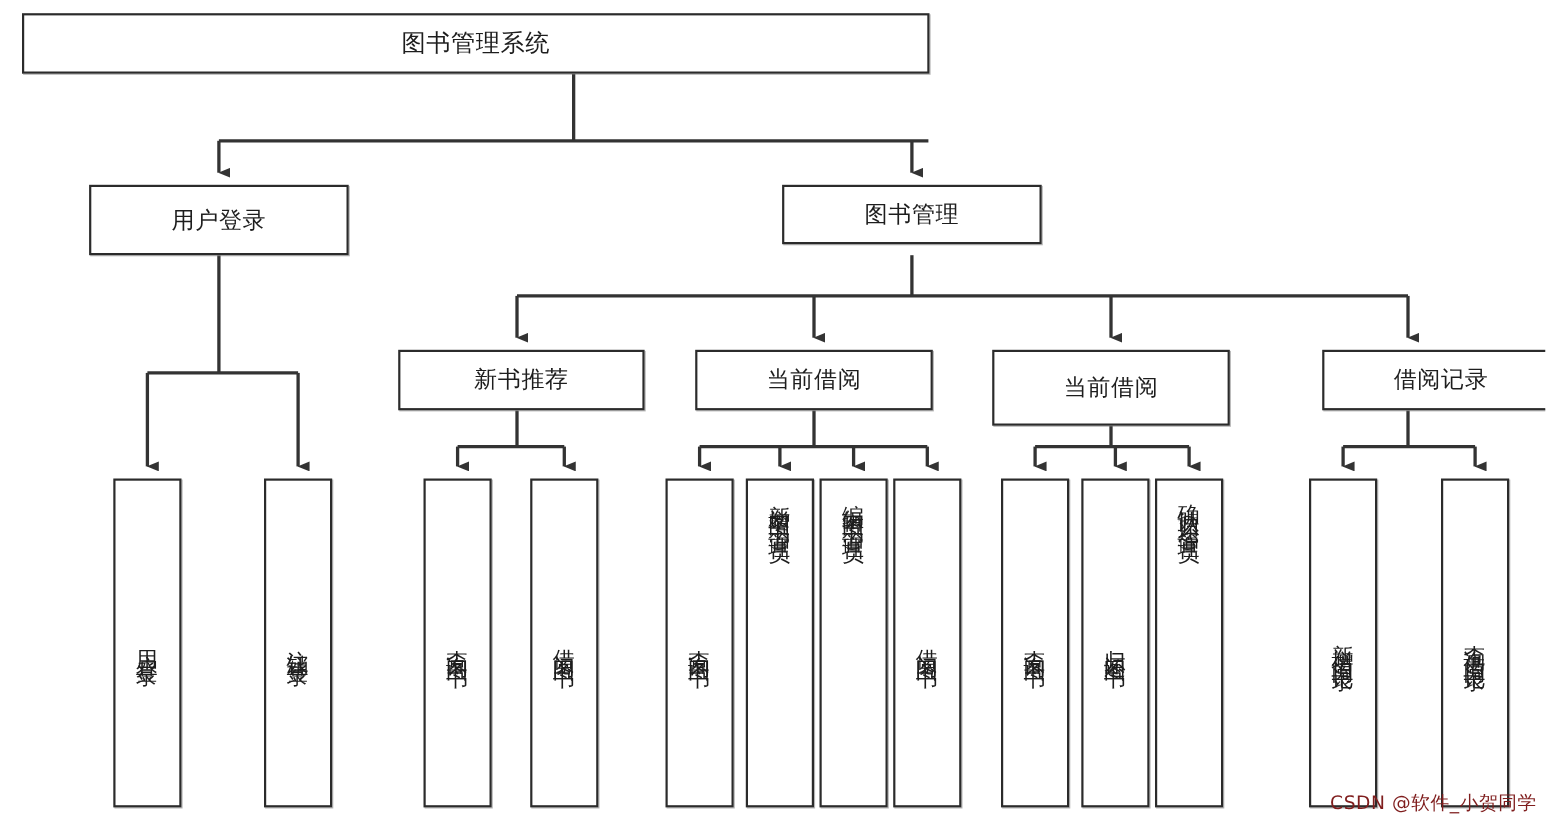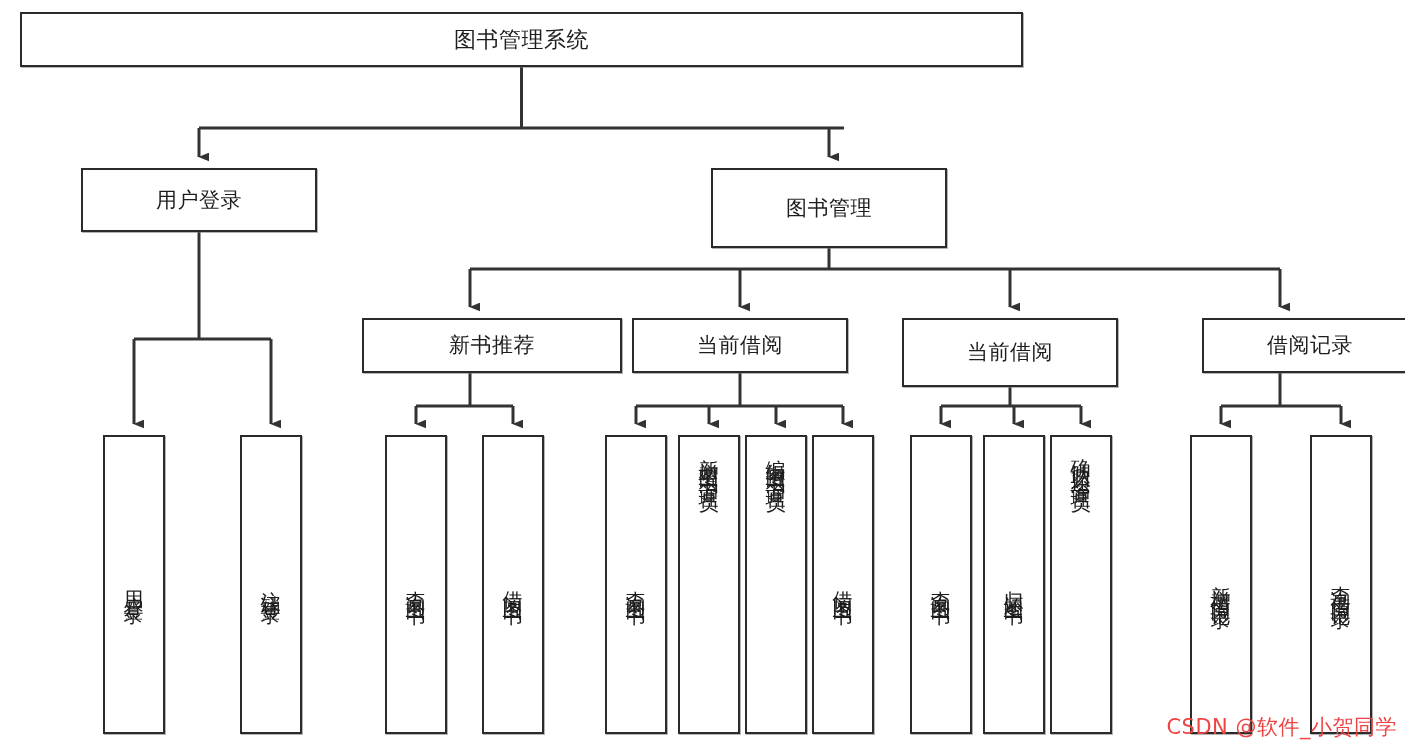--- a/index.html
+++ b/index.html
@@ -131,7 +131,7 @@
     </g>
   </svg>
 
-  <div class="node root" style="left: 20px; top: 12px; width: 1003px; height: 55px;">
+  <div class="node root" style="left: 20px; top: 12px; width: 825px; height: 55px;">
     <span class="label">图书管理系统</span>
   </div>
 

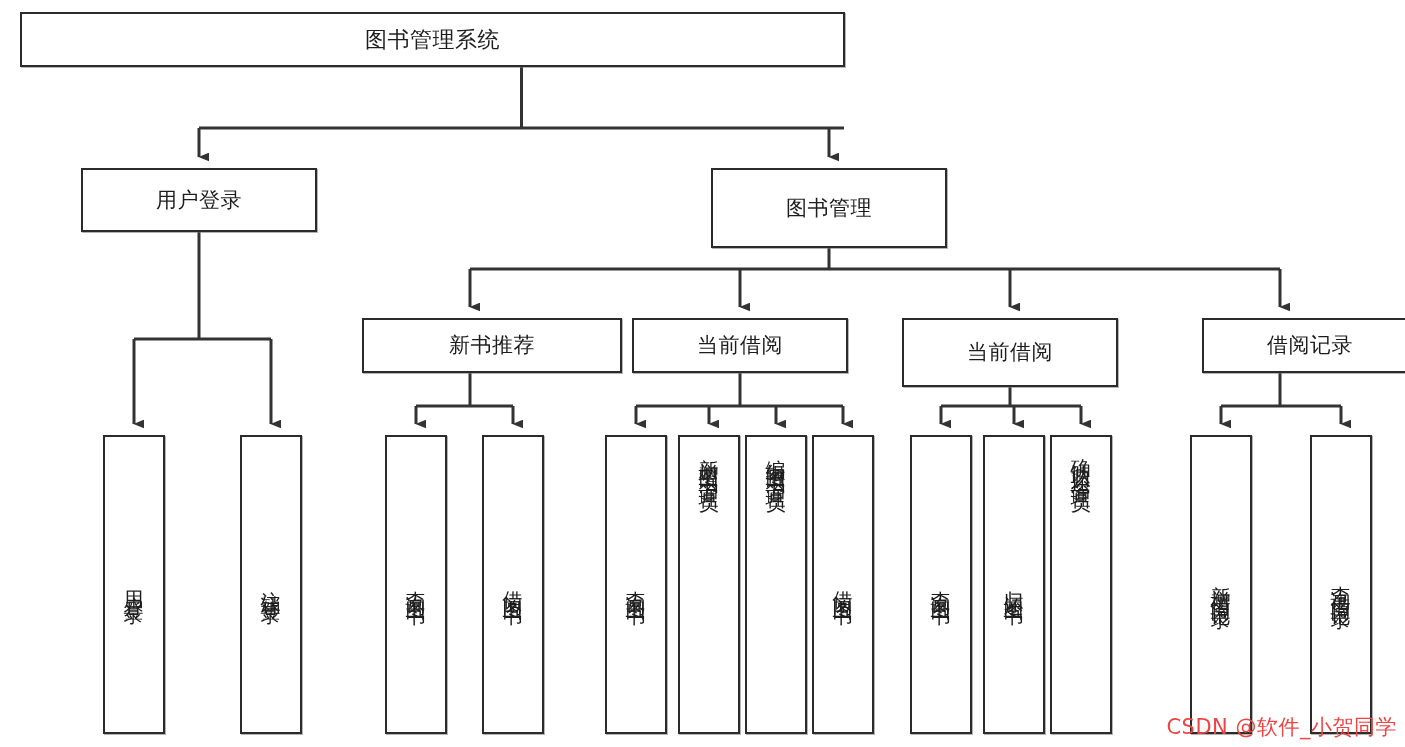--- a/index.html
+++ b/index.html
@@ -138,7 +138,7 @@
   <div class="node level2" style="left: 81px; top: 168px; width: 236px; height: 64px;">
     <span class="label">用户登录</span>
   </div>
-  <div class="node level2" style="left: 711px; top: 168px; width: 236px; height: 80px;">
+  <div class="node level2" style="left: 711px; top: 168px; width: 236px; height: 54px;">
     <span class="label">图书管理</span>
   </div>
 

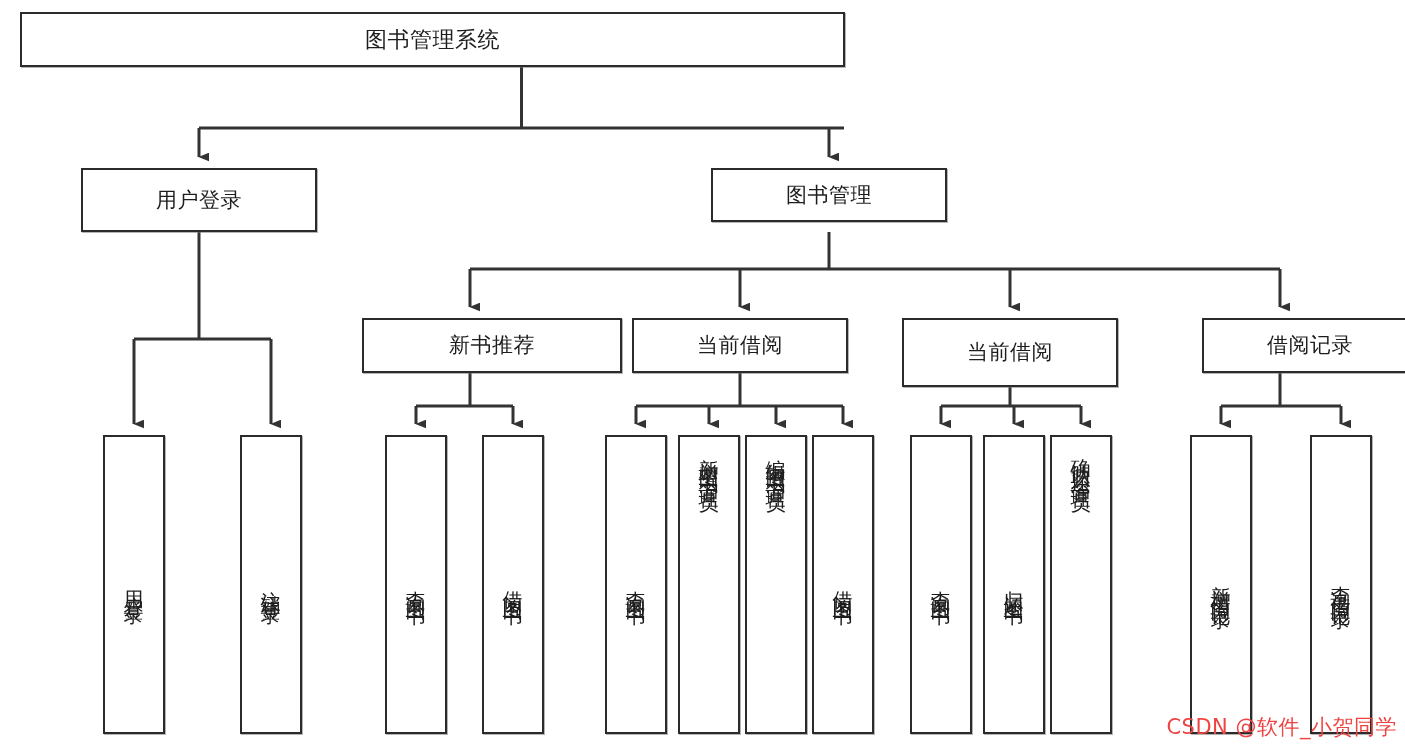--- a/index.html
+++ b/index.html
@@ -142,7 +142,7 @@
     <span class="label">图书管理</span>
   </div>
 
-  <div class="node level3" style="left: 362px; top: 318px; width: 260px; height: 55px;">
+  <div class="node level3" style="left: 362px; top: 318px; width: 224px; height: 55px;">
     <span class="label">新书推荐</span>
   </div>
   <div class="node level3" style="left: 632px; top: 318px; width: 216px; height: 55px;">

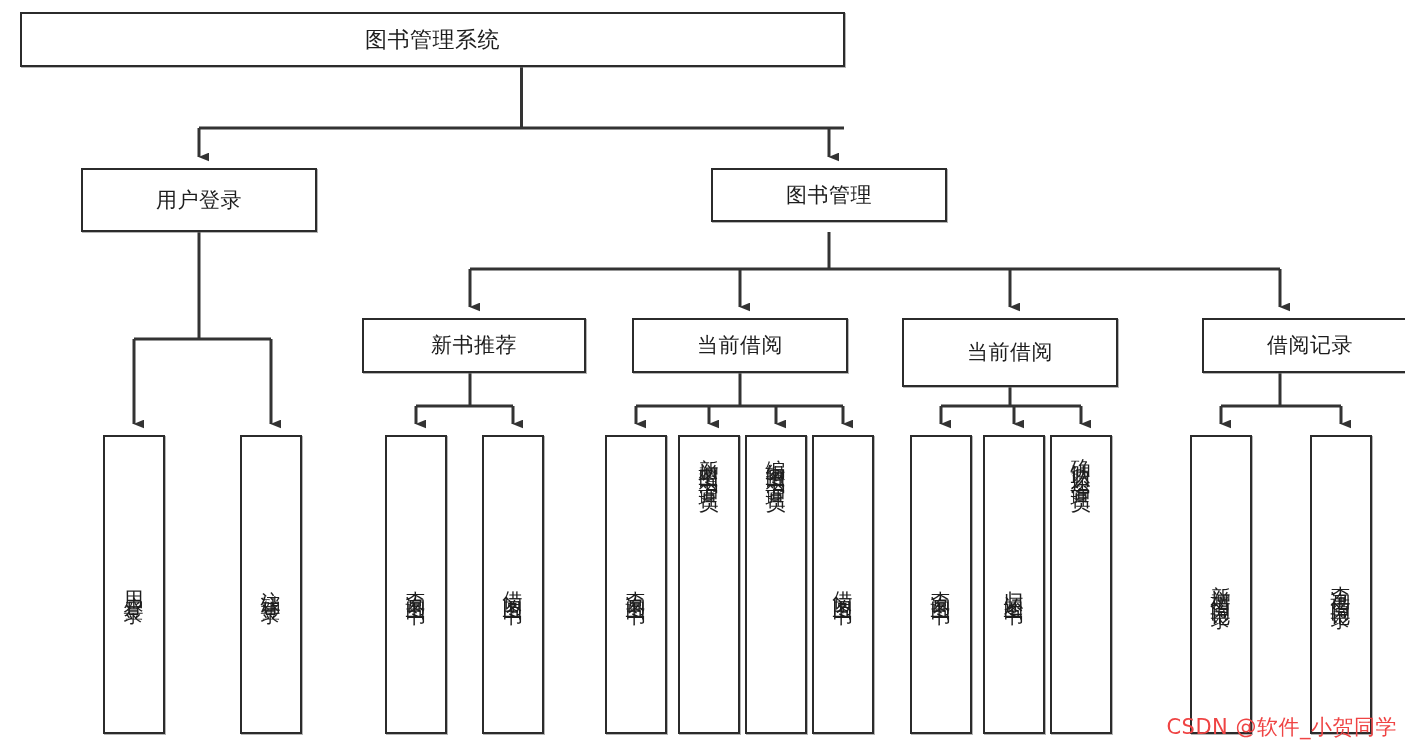--- a/index.html
+++ b/index.html
@@ -68,8 +68,8 @@
     position: absolute;
     right: 8px;
     bottom: 6px;
-    font-size: 21px;
-    color: #ef4444;
+    font-size: 17px;
+    color: #7f1d1d;
     letter-spacing: 0.5px;
     white-space: nowrap;
     user-select: none;

